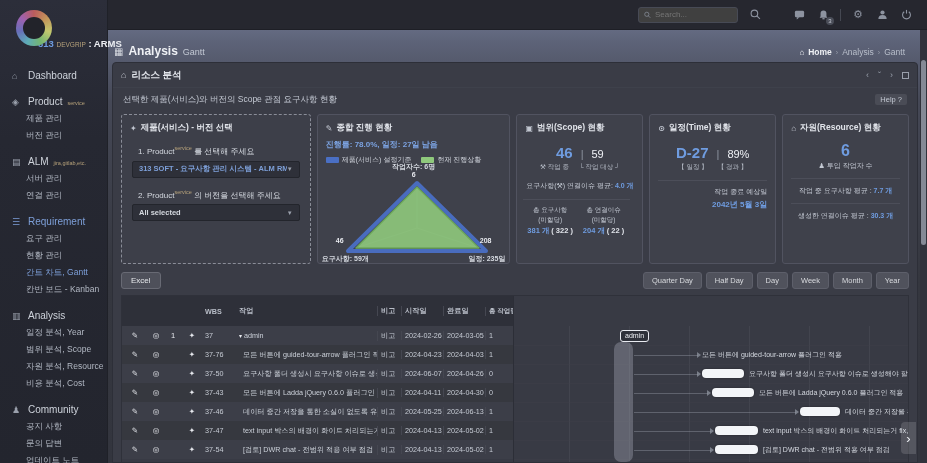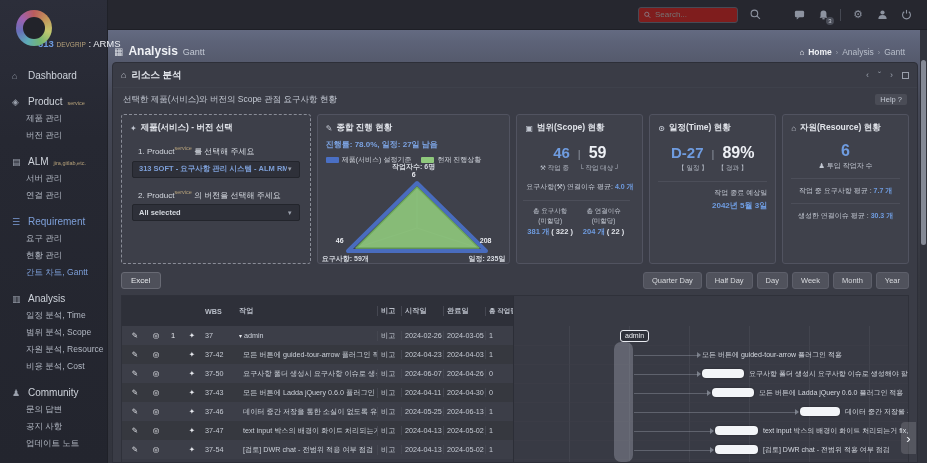--- a/index.html
+++ b/index.html
@@ -12,7 +12,7 @@
   .topbar { position:absolute; left:0; top:0; right:0; height:30px; background:#26272f;
             border-bottom:1px solid #1e1f26; display:flex; align-items:center; justify-content:flex-end;
             padding-right:14px; gap:10px; z-index:5; }
-  .searchbox { display:flex; align-items:center; gap:4px; width:100px; height:16px; background:#7f1d1d;
+  .searchbox { display:flex; align-items:center; gap:4px; width:100px; height:16px; background:#404040;
                border:1px solid #474a55; border-radius:3px; padding:0 5px; }
   .searchbox input { background:transparent; border:none; outline:none; width:100%; font-size:8px;
                      color:#aab0bb; font-family:inherit; }

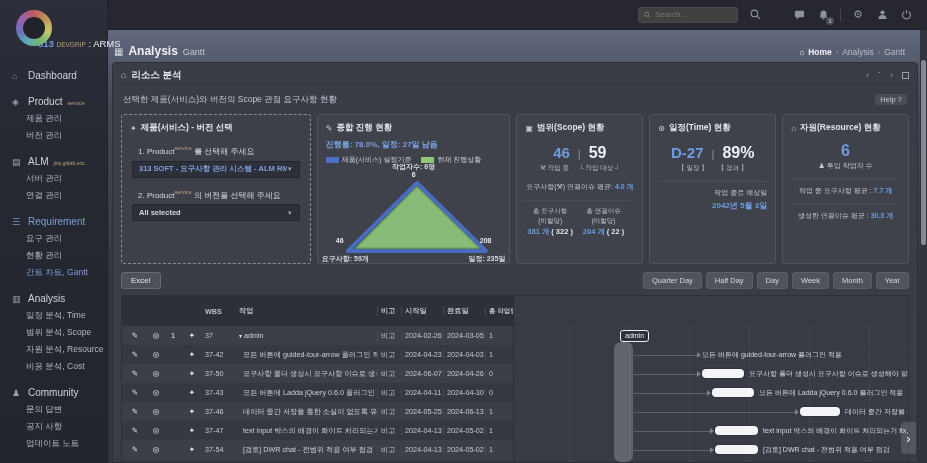--- a/index.html
+++ b/index.html
@@ -35,7 +35,7 @@
   .logo-text { font-size:9.5px; margin-top:-8px; margin-left:28px; white-space:nowrap; }
   .logo-text .n { color:#6f9ce0; font-weight:bold; }
   .logo-text .g { color:#b7a27a; font-size:6.5px; }
-  .logo-text .s { color:#eceef2; font-weight:normal;text-align:right; }
+  .logo-text .s { color:#eceef2; font-weight:bold;text-align:right; }
   .nav { margin-top:10px; }
   .nav-head { display:flex; align-items:baseline; gap:5px; padding:5px 8px 3px 12px; font-size:10px;
               color:#ced3db; cursor:pointer; white-space:nowrap; }

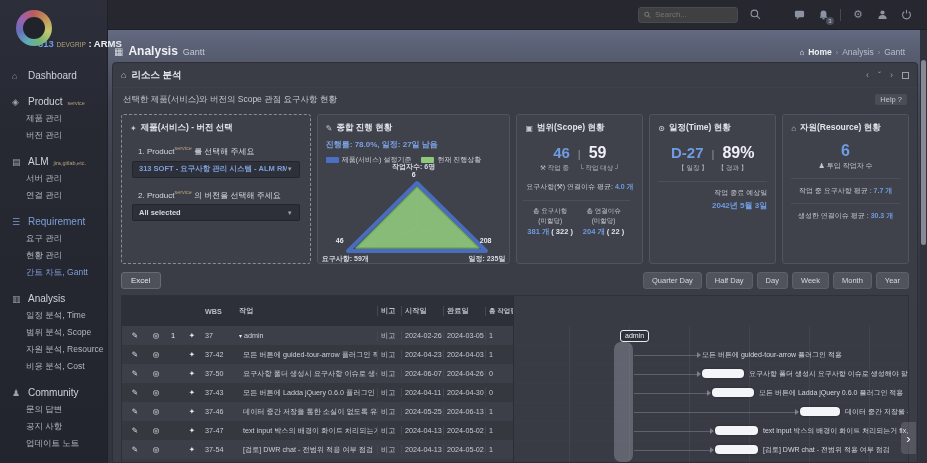--- a/index.html
+++ b/index.html
@@ -94,7 +94,7 @@
   .kpi-row { display:flex; align-items:baseline; justify-content:center; gap:8px; margin-top:10px; }
   .kpi-row .v1 { font-size:15px; font-weight:bold; color:#6f9ce0; }
   .kpi-row .vs { font-size:11px; color:#8d93a0; }
-  .kpi-row .v2 { font-size:16px; font-weight:bold; color:#eef0f5; }
+  .kpi-row .v2 { font-size:11px; font-weight:normal; color:#eef0f5; }
   .kpi-caps { display:flex; justify-content:center; gap:10px; font-size:6.5px; color:#b6bcc7; margin-top:2px; }
   .kpi-box { margin:8px 8px 0 8px; border-top:1px solid #4c4e59; padding-top:6px; text-align:right; }
   .kpi-mid { font-size:7px; color:#c3c8d2; text-align:center; margin-top:9px; }

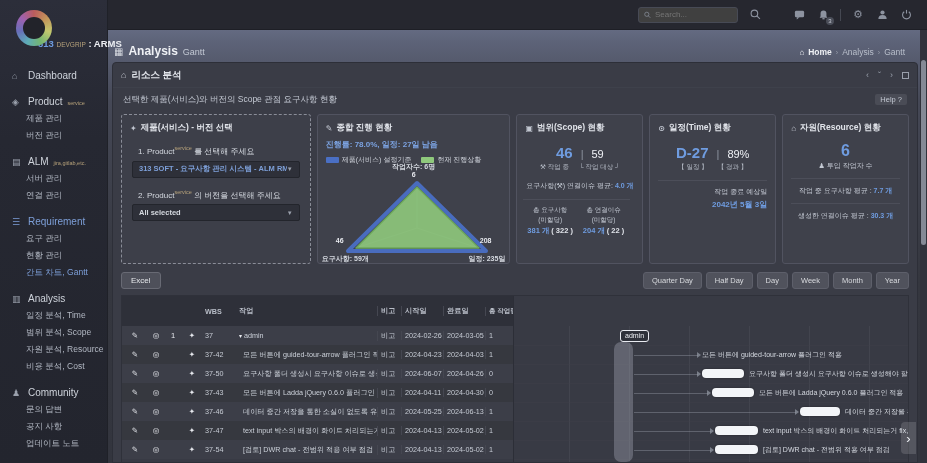--- a/index.html
+++ b/index.html
@@ -242,6 +242,7 @@
         <div class="nav-item">요구 관리</div>
         <div class="nav-item">현황 관리</div>
         <div class="nav-item active">간트 차트, Gantt</div>
+        <div class="nav-item">칸반 보드 - Kanban</div>
         <div class="nav-gap"></div>
         <div class="nav-head">
           <span class="nav-ic">▥</span>

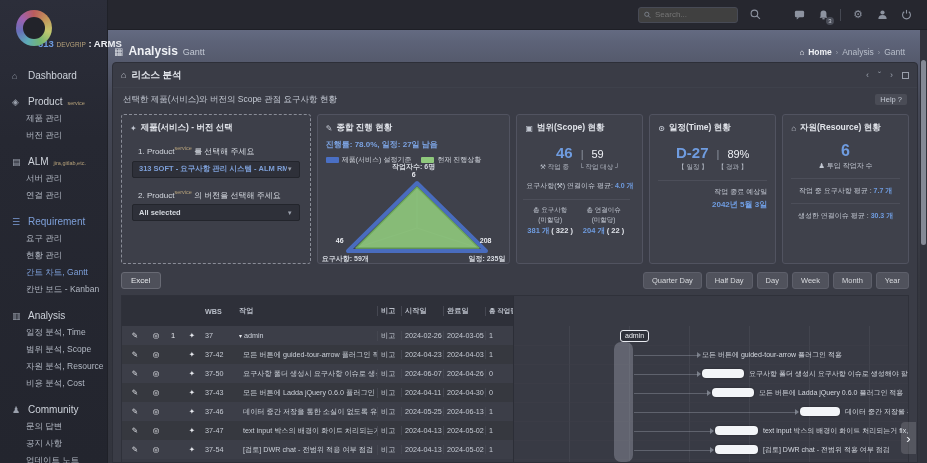--- a/index.html
+++ b/index.html
@@ -248,7 +248,7 @@
           <span class="nav-ic">▥</span>
           <span class="nav-lab">Analysis</span>
         </div>
-        <div class="nav-item">일정 분석, Time</div>
+        <div class="nav-item">일정 분석, Year</div>
         <div class="nav-item">범위 분석, Scope</div>
         <div class="nav-item">자원 분석, Resource</div>
         <div class="nav-item">비용 분석, Cost</div>

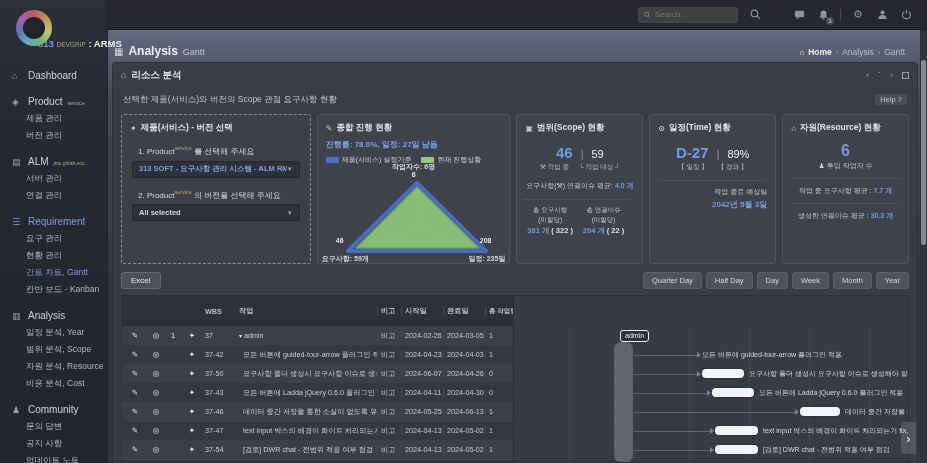--- a/index.html
+++ b/index.html
@@ -464,7 +464,7 @@
               <div class="ric">◎</div>
               <div class="ric"></div>
               <div class="ric">✦</div>
-              <div>37-42</div>
+              <div>37-76</div>
               <div class="task-cell">&nbsp;&nbsp;모든 버튼에 guided-tour-arrow 플러그인 적용</div>
               <div class="cell-r">비고</div>
               <div class="cell-r">2024-04-23</div>

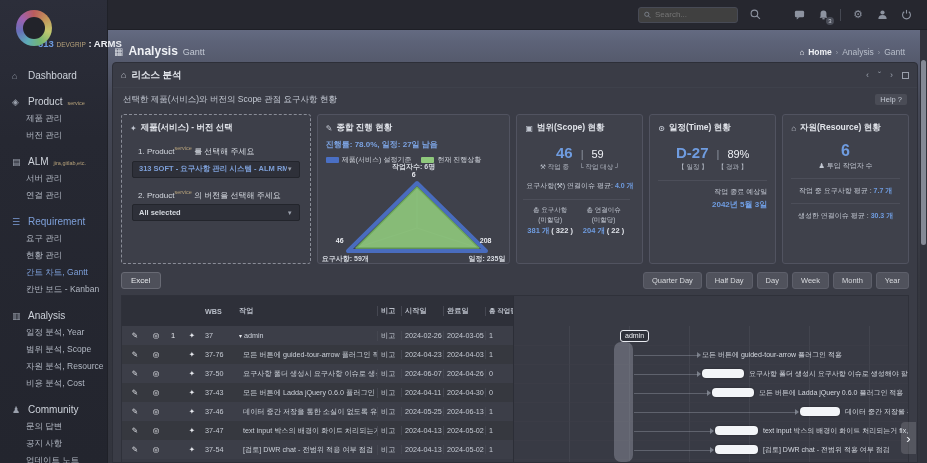--- a/index.html
+++ b/index.html
@@ -257,8 +257,8 @@
           <span class="nav-ic">♟</span>
           <span class="nav-lab">Community</span>
         </div>
+        <div class="nav-item">공지 사항</div>
         <div class="nav-item">문의 답변</div>
-        <div class="nav-item">공지 사항</div>
         <div class="nav-item">업데이트 노트</div>
       </div>
   </div>

